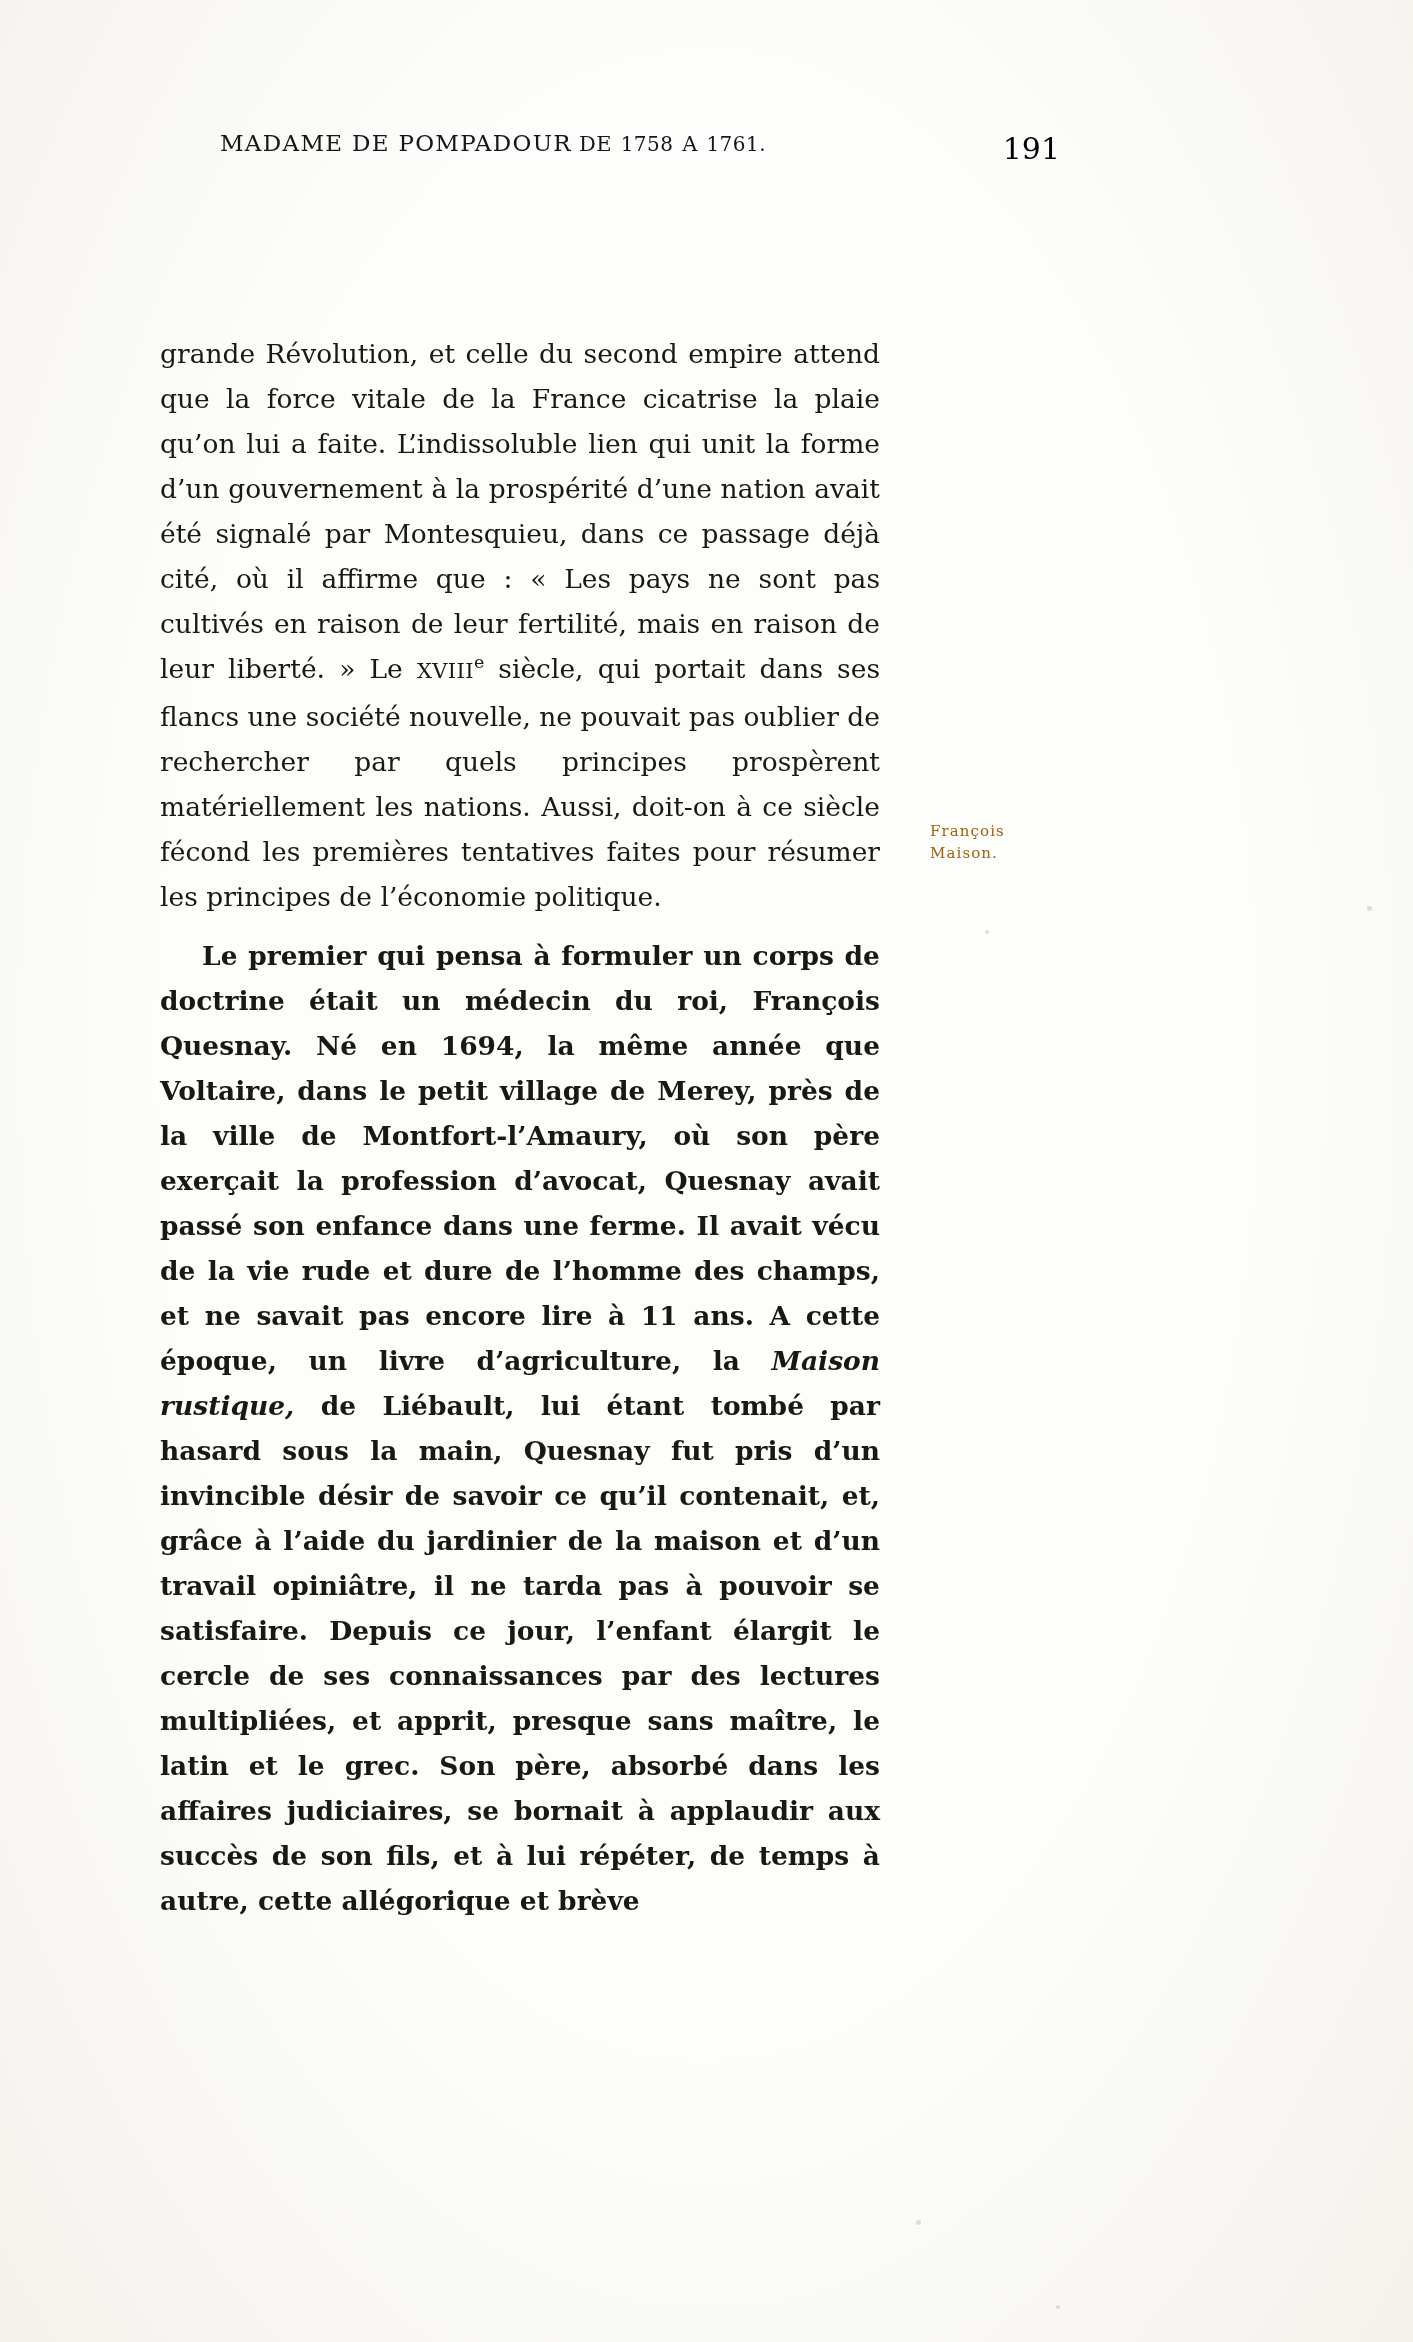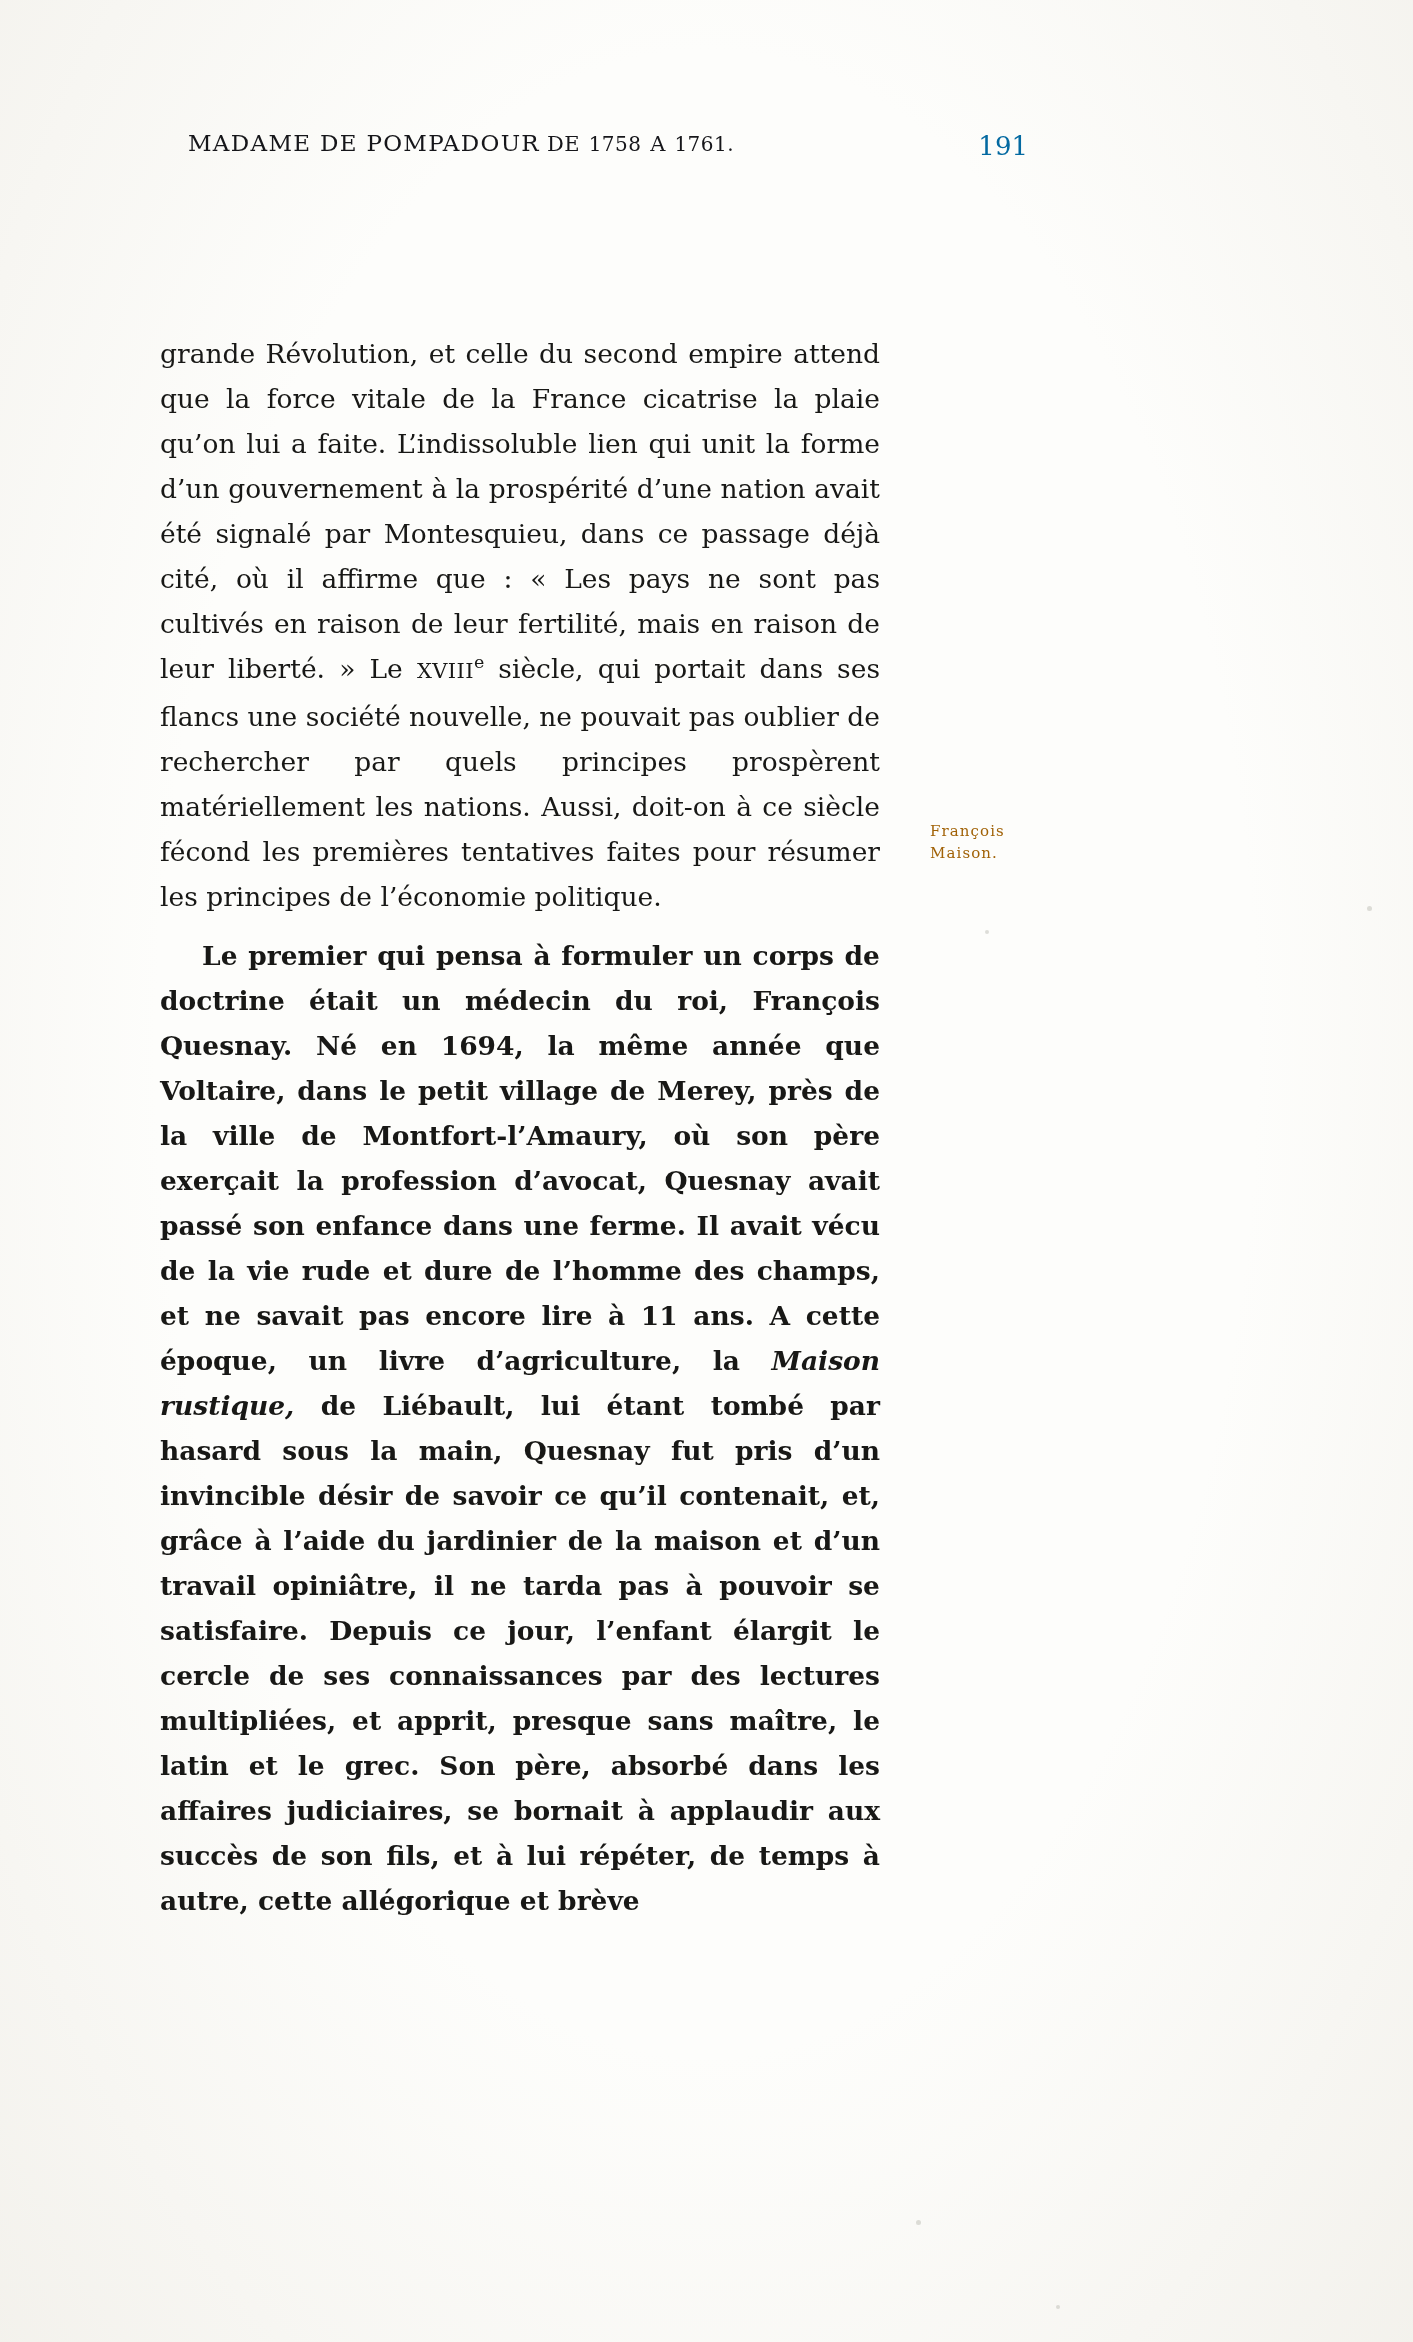--- a/index.html
+++ b/index.html
@@ -40,7 +40,7 @@
   .running-head {
     position: relative;
     height: 40px;
-    margin-left: 88px;
+    margin-left: 120px;
     width: 800px;
   }
   .head-title {

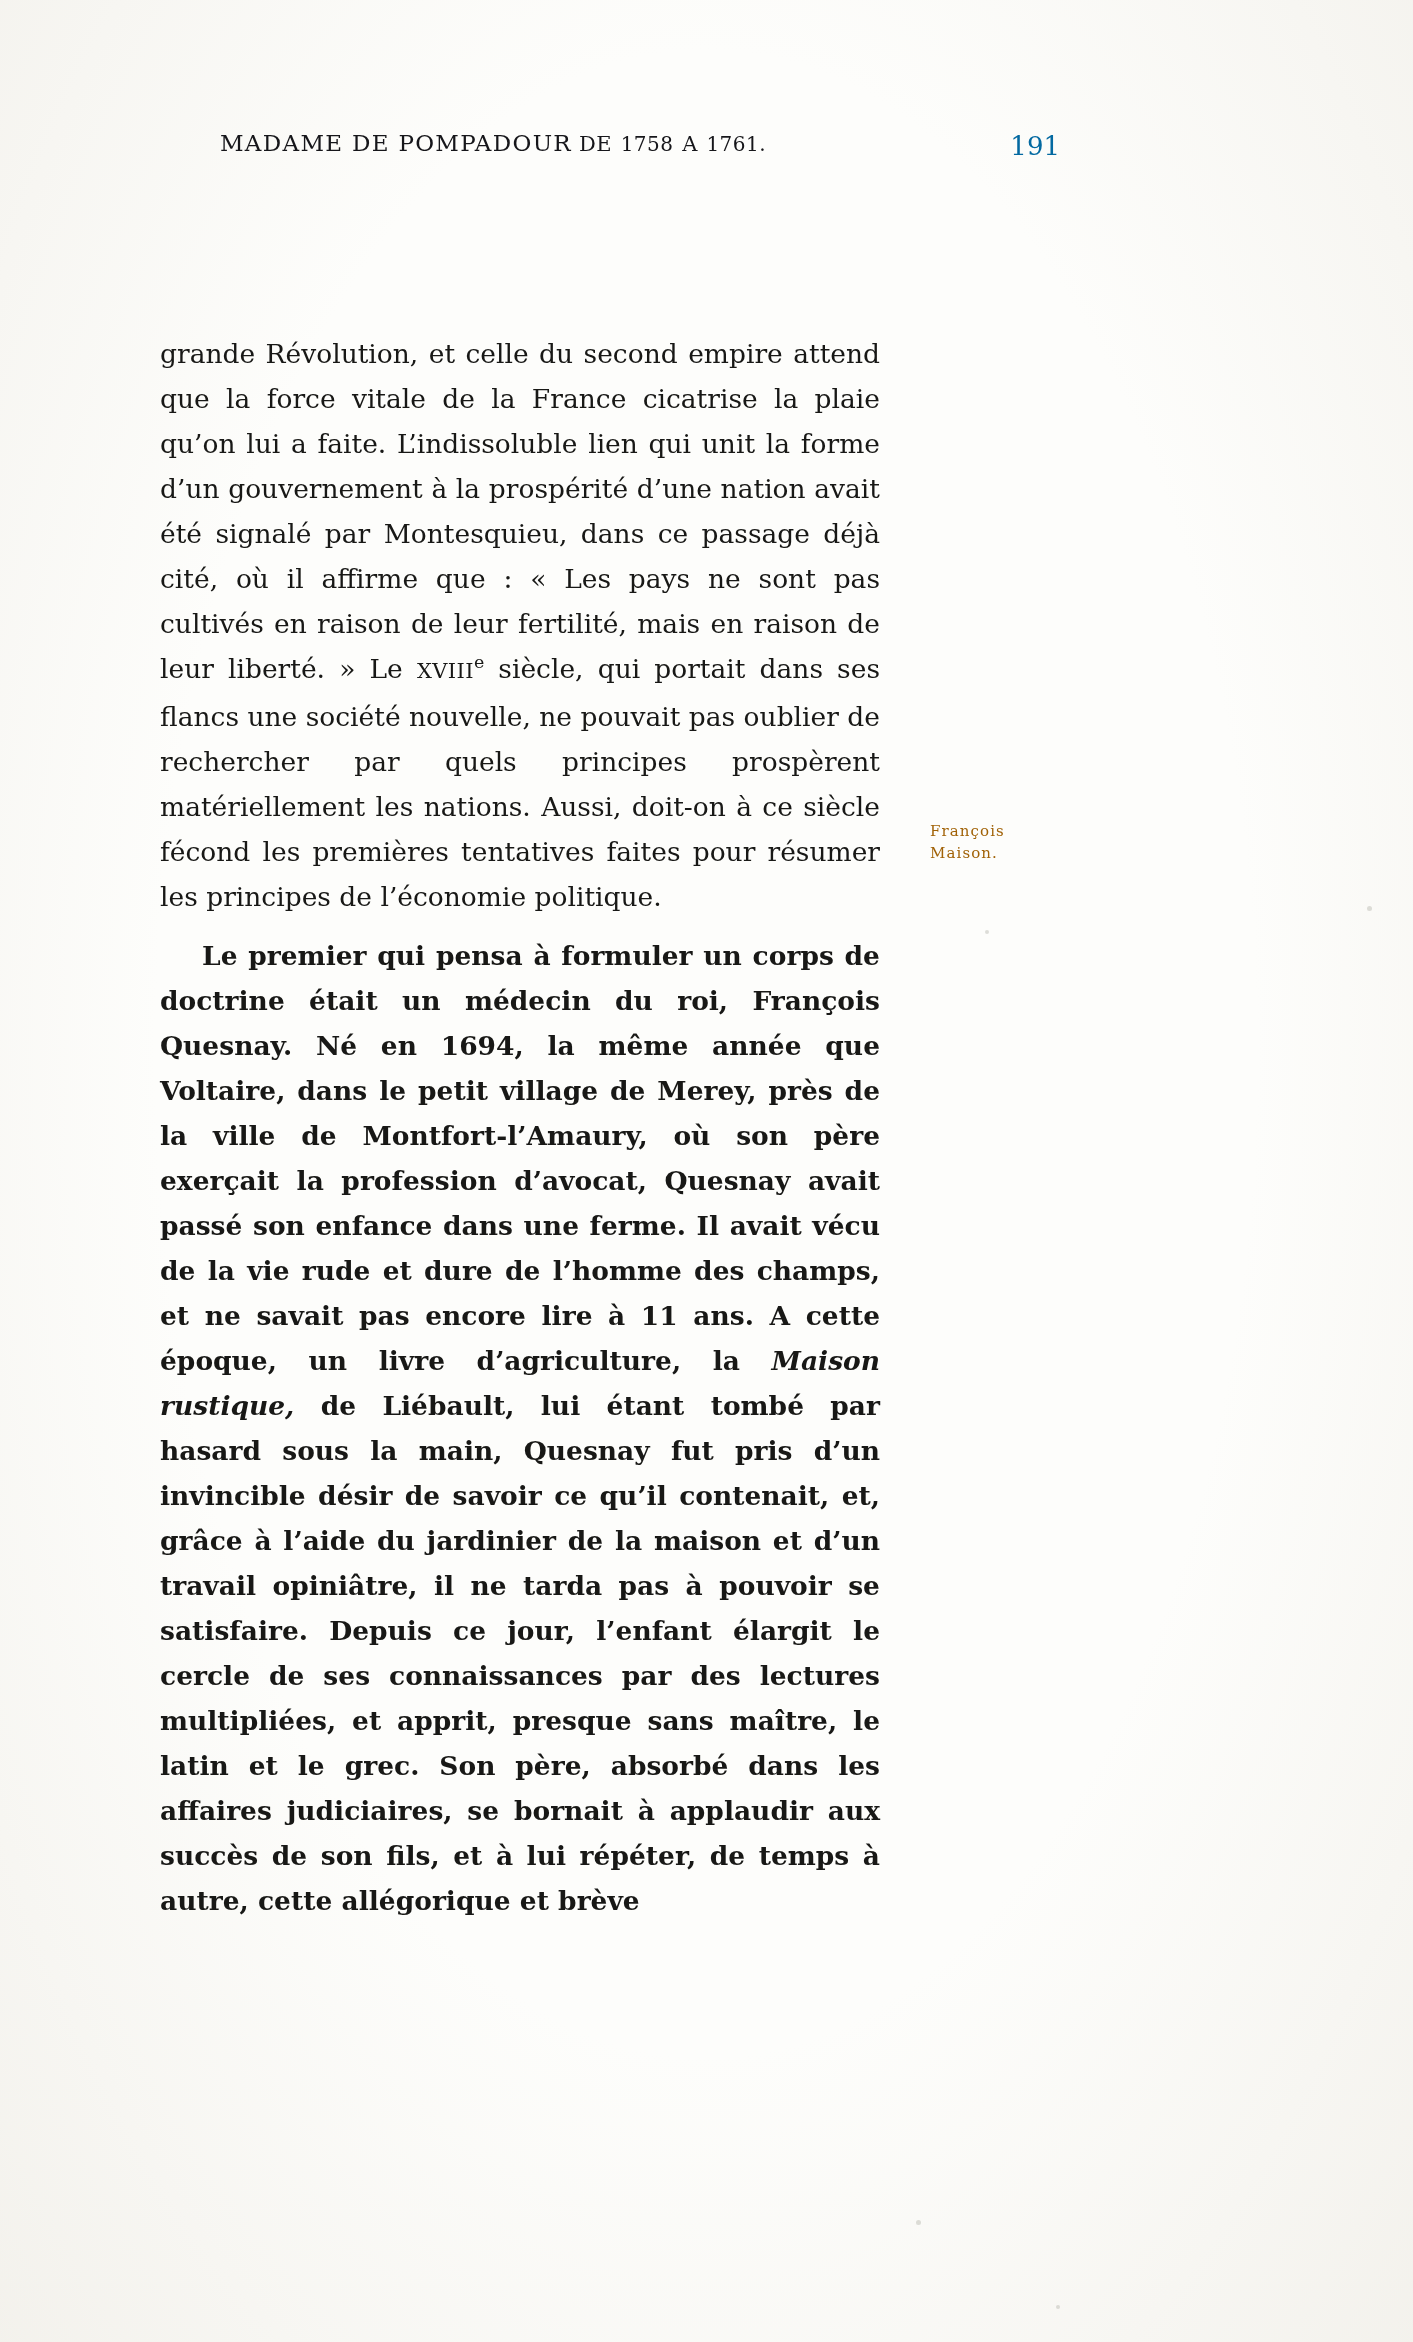--- a/index.html
+++ b/index.html
@@ -58,8 +58,8 @@
     position: absolute;
     right: -40px;
     top: 1px;
-    font-size: 26px;
-    color: #0369a1;
+    font-size: 30px;
+    color: #000000;
   }
 
   .body-col {

